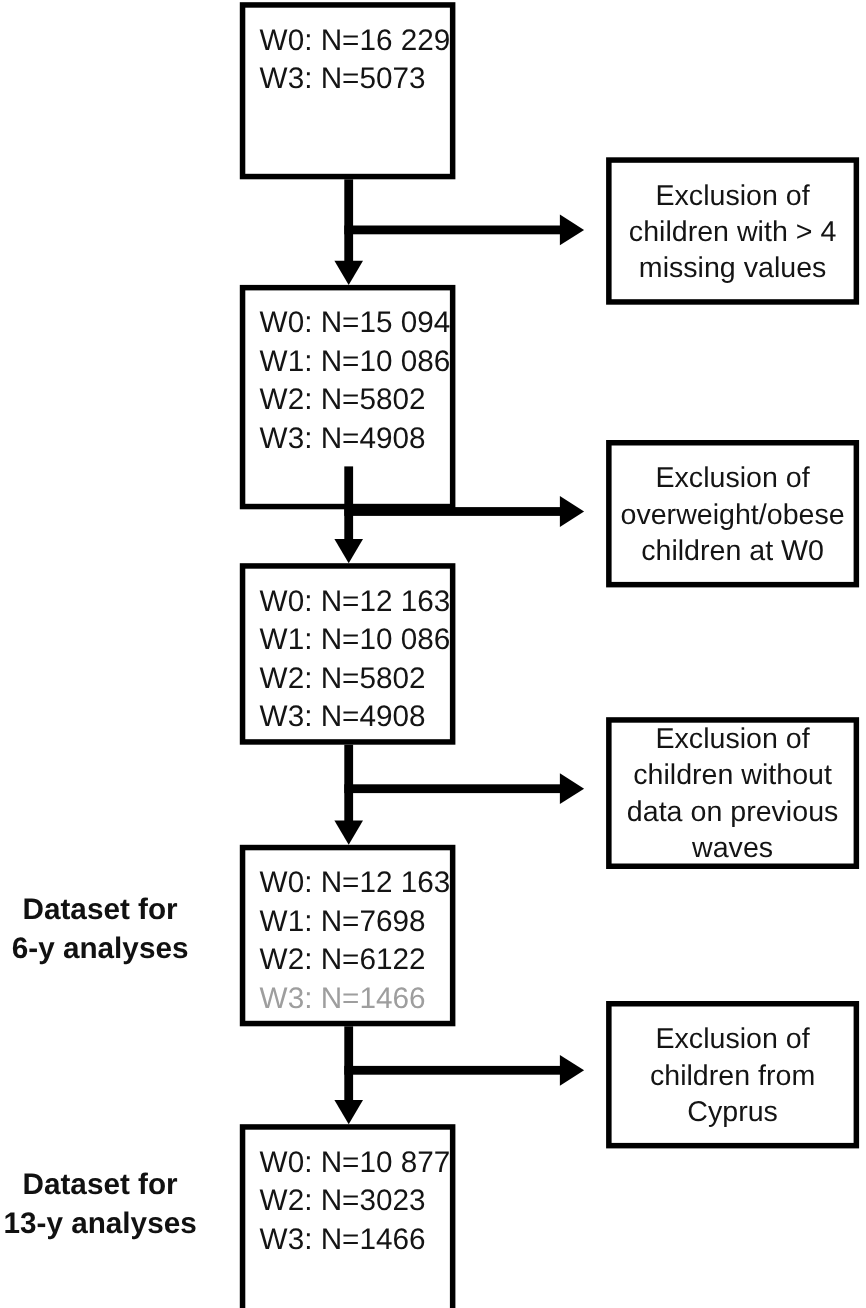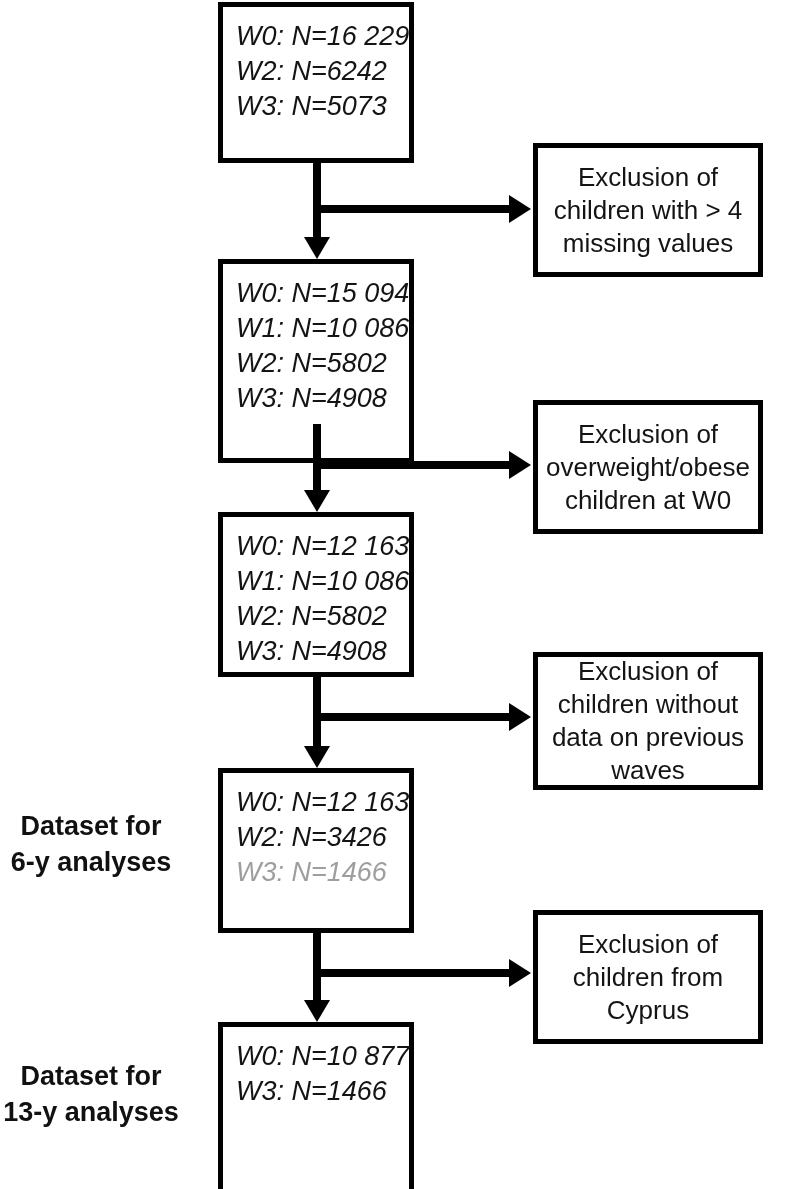--- a/index.html
+++ b/index.html
@@ -30,7 +30,6 @@
     line-height: 35px;
     color: #141414;
     white-space: pre;
-    font-style: italic;
   }
   .mline.muted { color: #9e9e9e; }
   

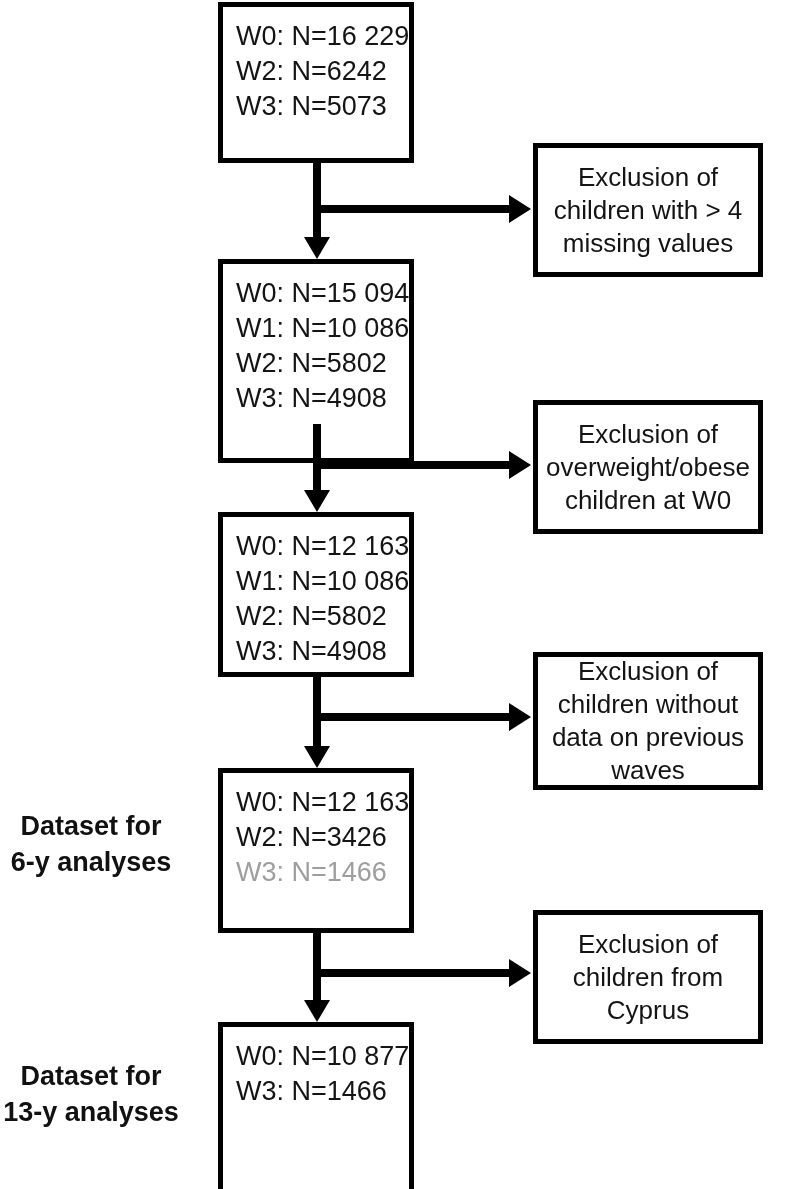--- a/index.html
+++ b/index.html
@@ -103,7 +103,6 @@
 
   <div class="mbox" style="top:2px;height:161px;">
     <div class="mline">W0: N=16 229</div>
-    <div class="mline">W2: N=6242</div>
     <div class="mline">W3: N=5073</div>
   </div>
 

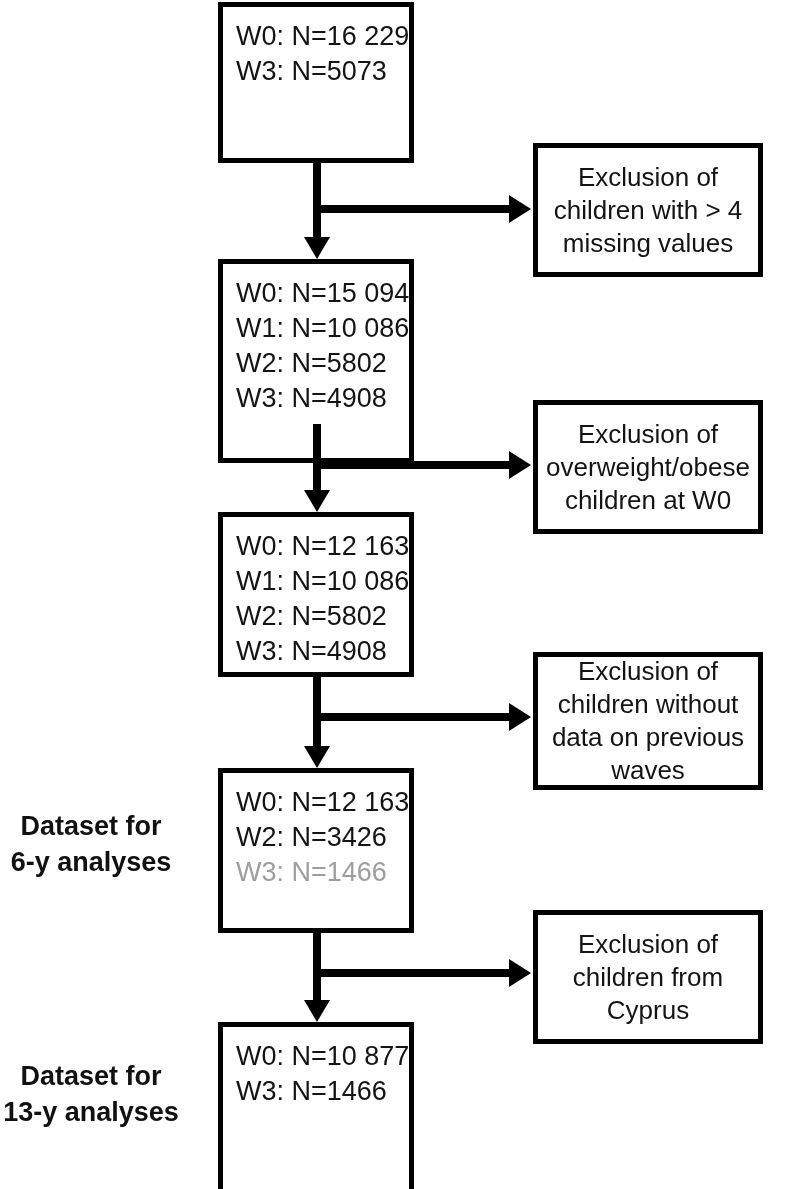--- a/index.html
+++ b/index.html
@@ -35,7 +35,7 @@
   
   .ebox {
     position: absolute;
-    left: 533px;
+    left: 551px;
     width: 230px;
     box-sizing: border-box;
     border: 5px solid #000000;

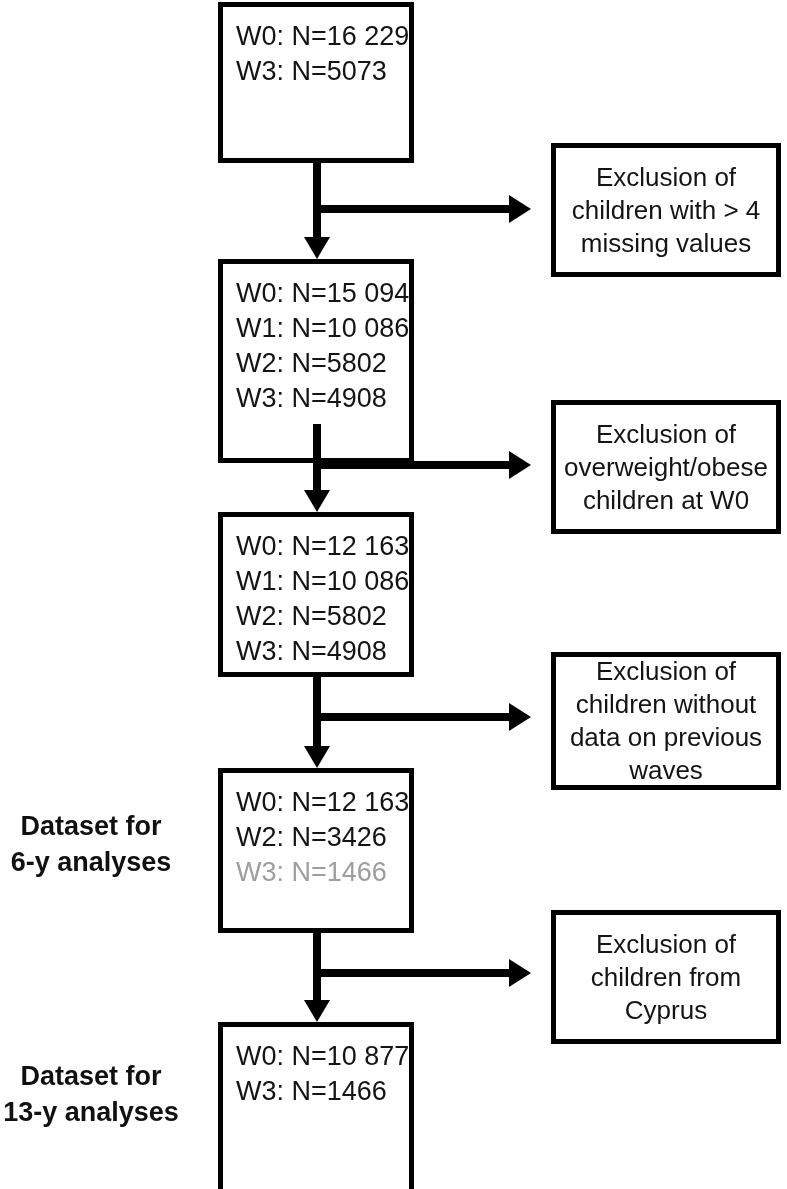--- a/index.html
+++ b/index.html
@@ -122,6 +122,7 @@
 
   <div class="mbox" style="top:768px;height:165px;">
     <div class="mline">W0: N=12 163</div>
+    <div class="mline">W1: N=7698</div>
     <div class="mline">W2: N=3426</div>
     <div class="mline muted">W3: N=1466</div>
   </div>

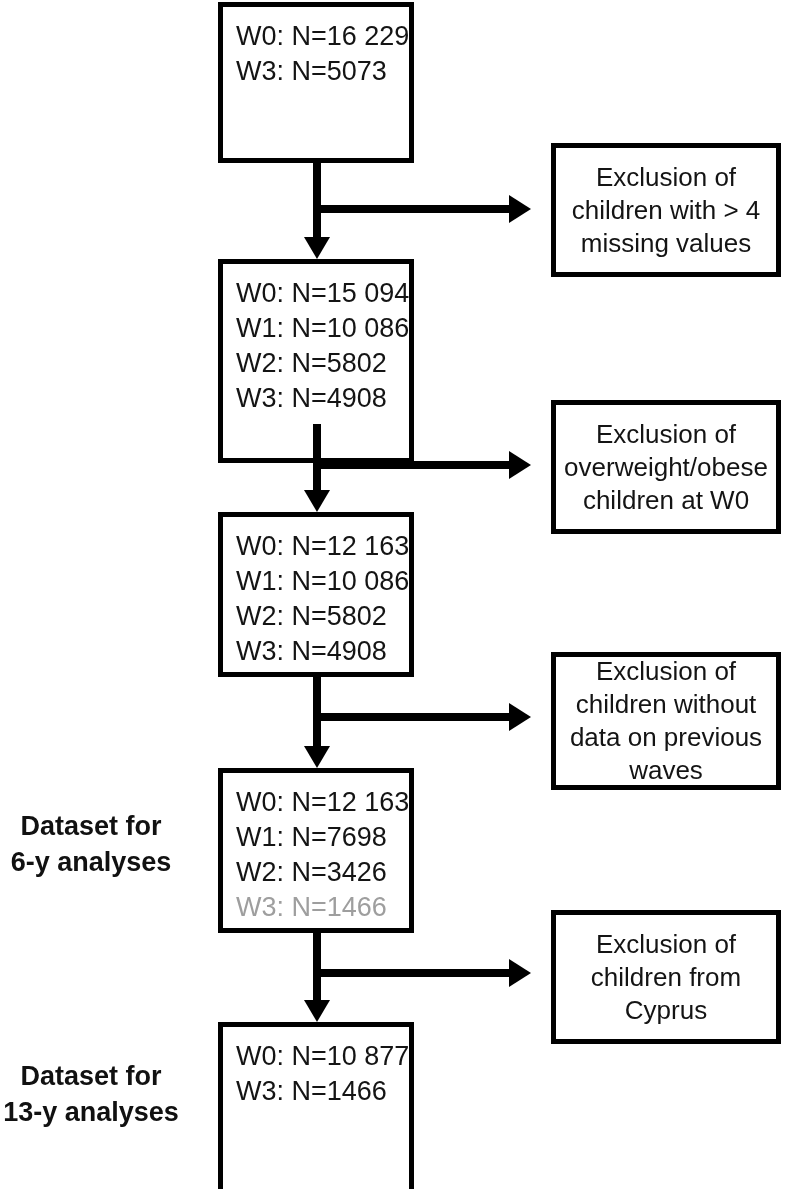--- a/index.html
+++ b/index.html
@@ -123,7 +123,7 @@
   <div class="mbox" style="top:768px;height:165px;">
     <div class="mline">W0: N=12 163</div>
     <div class="mline">W1: N=7698</div>
-    <div class="mline">W2: N=3426</div>
+    <div class="mline">W2: N=6122</div>
     <div class="mline muted">W3: N=1466</div>
   </div>
 

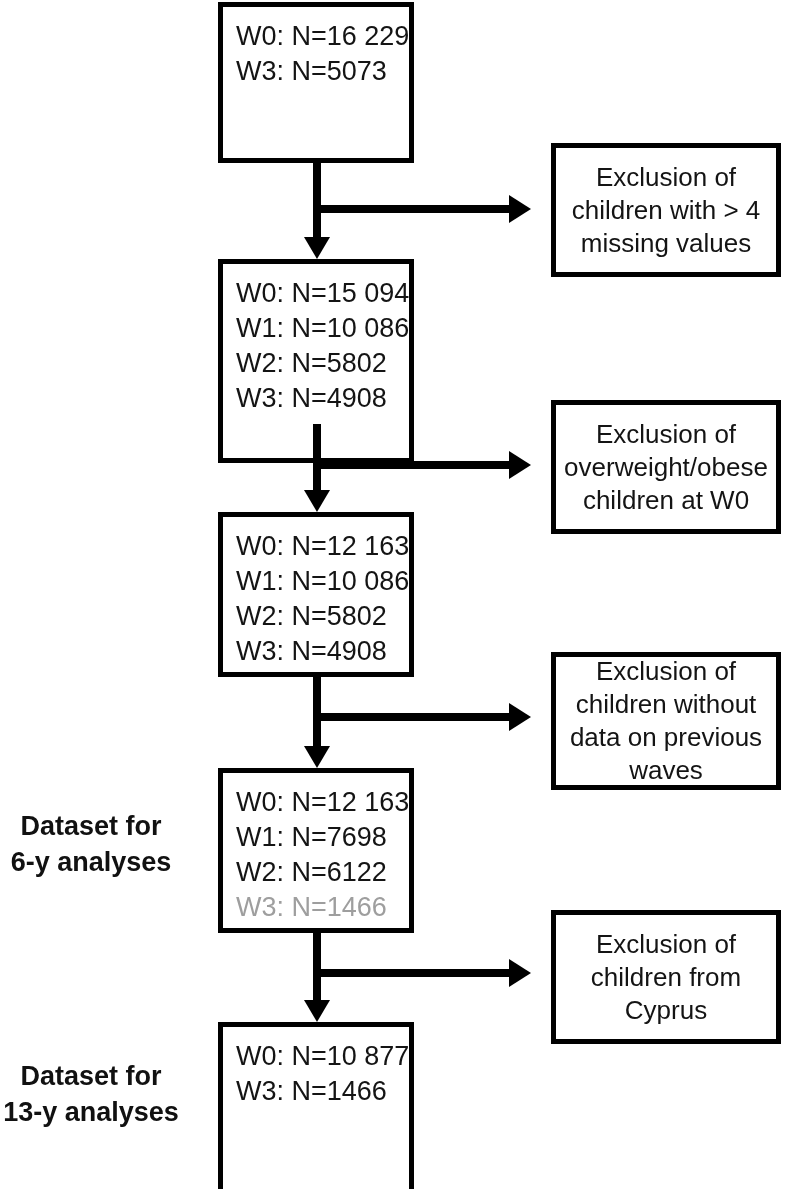--- a/index.html
+++ b/index.html
@@ -129,6 +129,7 @@
 
   <div class="mbox" style="top:1022px;height:203px;">
     <div class="mline">W0: N=10 877</div>
+    <div class="mline">W2: N=3023</div>
     <div class="mline">W3: N=1466</div>
   </div>
 

